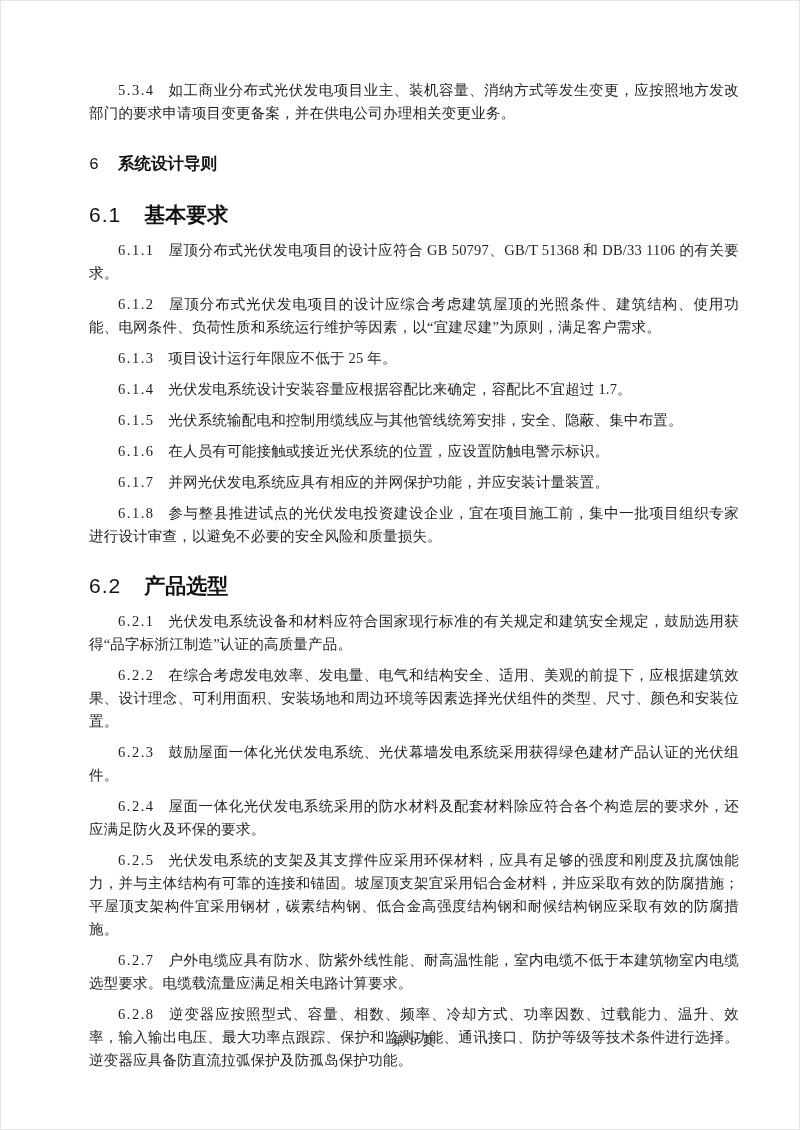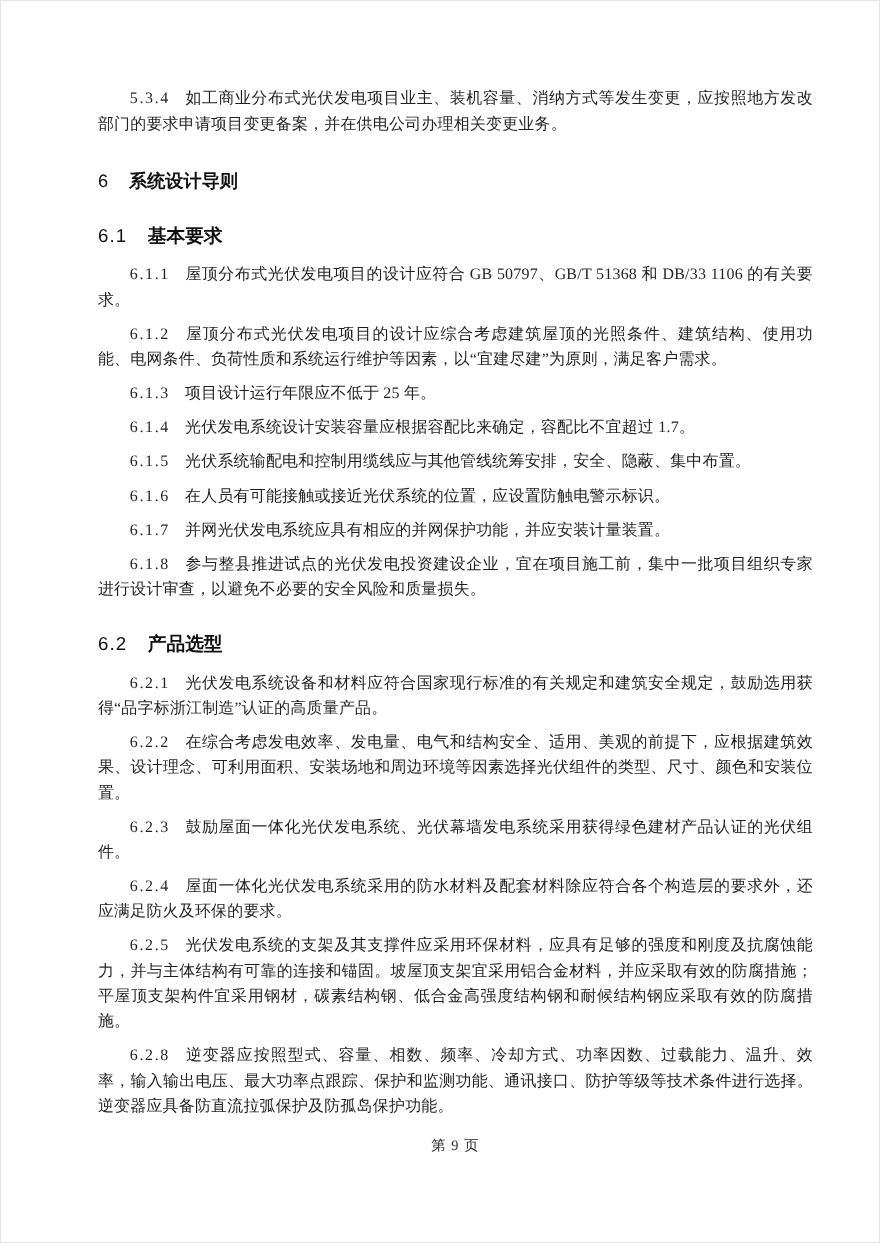--- a/index.html
+++ b/index.html
@@ -41,7 +41,7 @@
   }
   h1.sec-heading {
     margin: 28px 0 0 0;
-    font-family: Liberation Sans, sans-serif;
+    font-family: Liberation Mono, monospace;
     font-weight: bold;
     font-size: 16.5px;
     line-height: 24px;

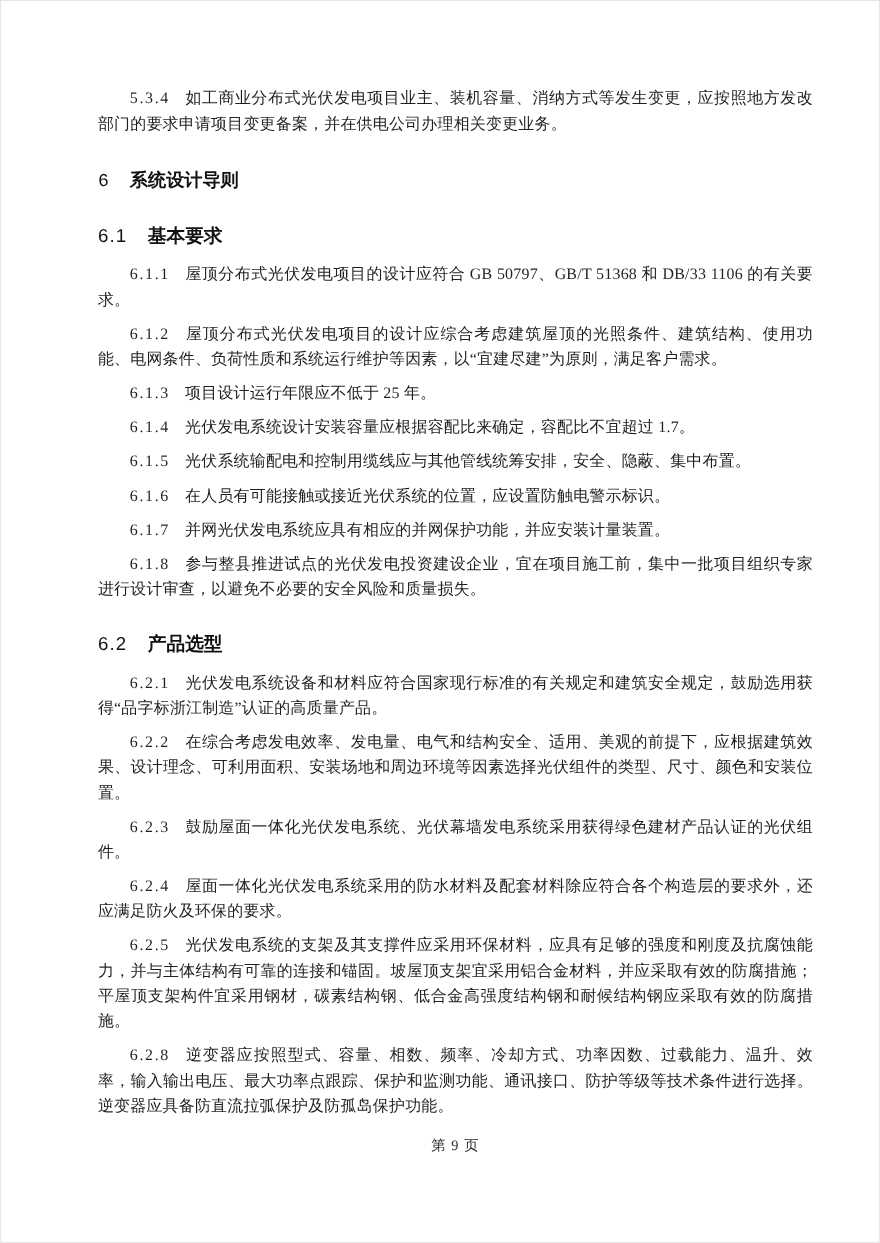--- a/index.html
+++ b/index.html
@@ -51,7 +51,7 @@
     margin: 26px 0 12px 0;
     font-family: "Liberation Sans", "DejaVu Sans", sans-serif;
     font-weight: bold;
-    font-size: 17px;
+    font-size: 21px;
     line-height: 24px;
     color: #111111;
   }

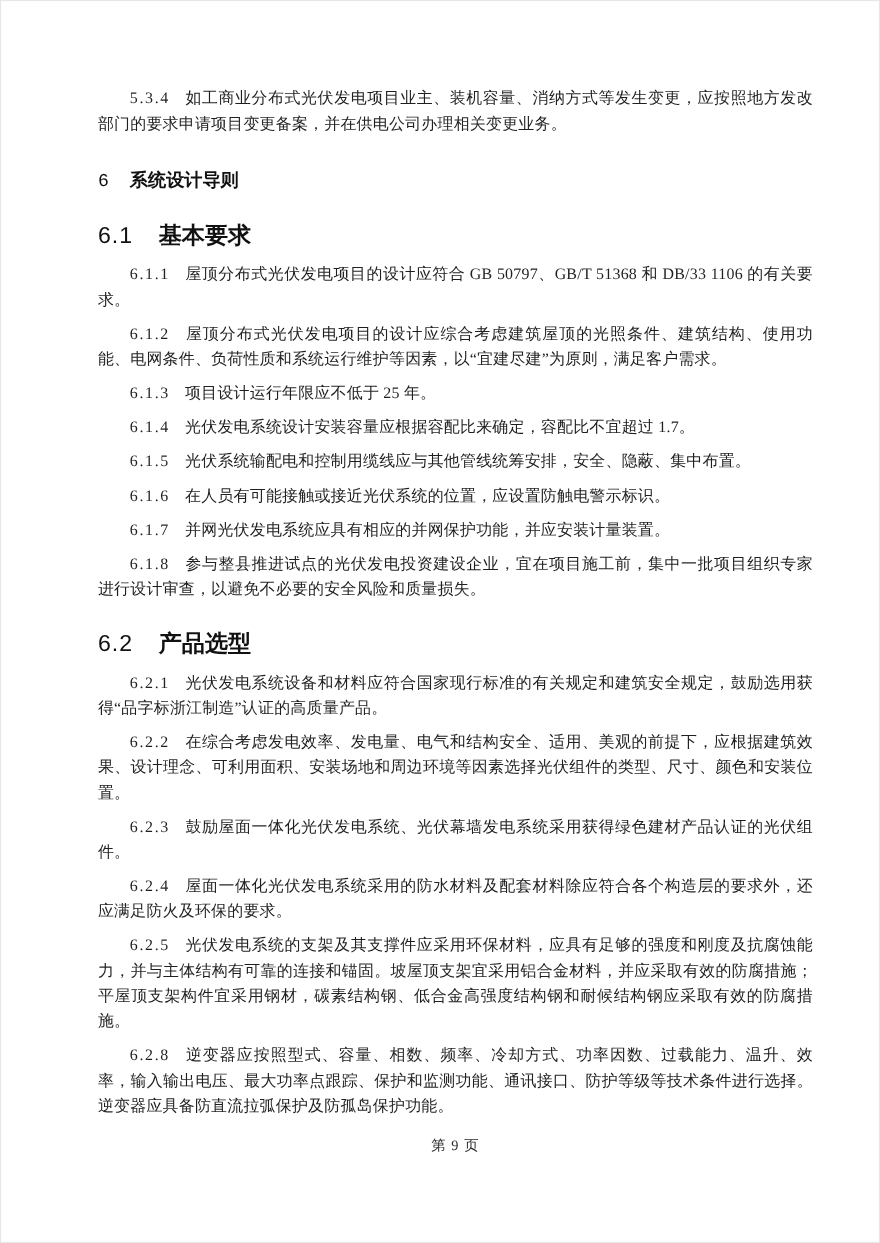--- a/index.html
+++ b/index.html
@@ -114,6 +114,7 @@
     <p class="clause"><span class="num">6.2.5</span><span>光伏发电系统的支架及其支撑件应采用环保材料，应具有足够的强度和刚度及抗腐蚀能力，并与主体结构有可靠的连接和锚固。坡屋顶支架宜采用铝合金材料，并应采取有效的防腐措施；平屋顶支架构件宜采用钢材，碳素结构钢、低合金高强度结构钢和耐候结构钢应采取有效的防腐措施。</span></p>
 
 
+    <p class="clause"><span class="num">6.2.7</span><span>户外电缆应具有防水、防紫外线性能、耐高温性能，室内电缆不低于本建筑物室内电缆选型要求。电缆载流量应满足相关电路计算要求。</span></p>
 
     <p class="clause"><span class="num">6.2.8</span><span>逆变器应按照型式、容量、相数、频率、冷却方式、功率因数、过载能力、温升、效率，输入输出电压、最大功率点跟踪、保护和监测功能、通讯接口、防护等级等技术条件进行选择。逆变器应具备防直流拉弧保护及防孤岛保护功能。</span></p>
 

